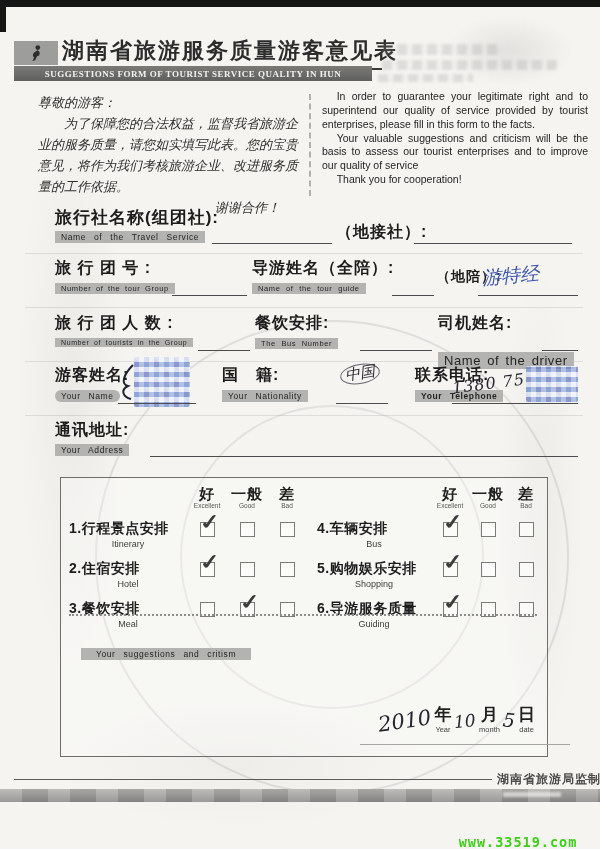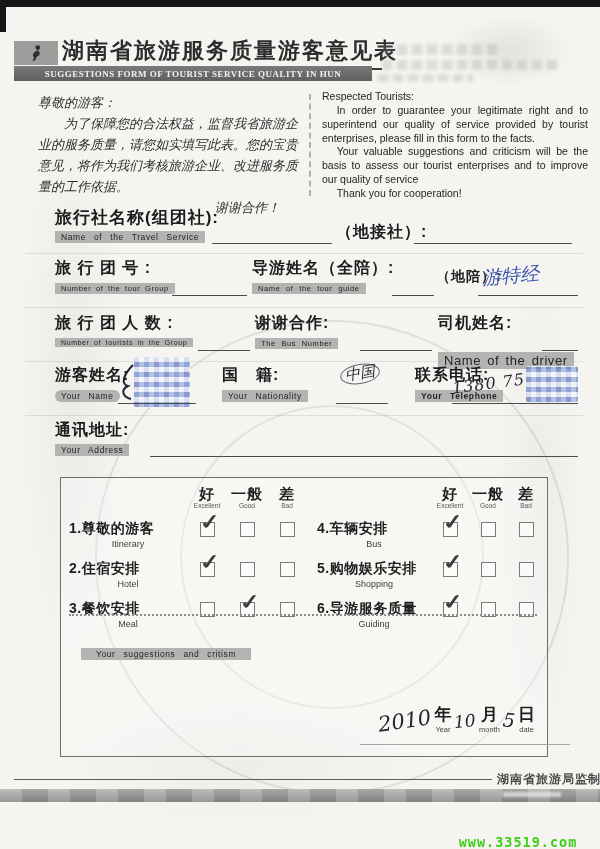--- a/index.html
+++ b/index.html
@@ -122,7 +122,6 @@
   </div>
   <div class="abs divider"></div>
   <div class="abs intro-en">
-    <div>Respected Tourists:</div>
     <div class="ind">In order to guarantee your legitimate right and to superintend our quality of service provided by tourist enterprises, please fill in this form to the facts.</div>
     <div class="ind">Your valuable suggestions and criticism will be the basis to assess our tourist enterprises and to improve our quality of service</div>
     <div class="ind">Thank you for cooperation!</div>

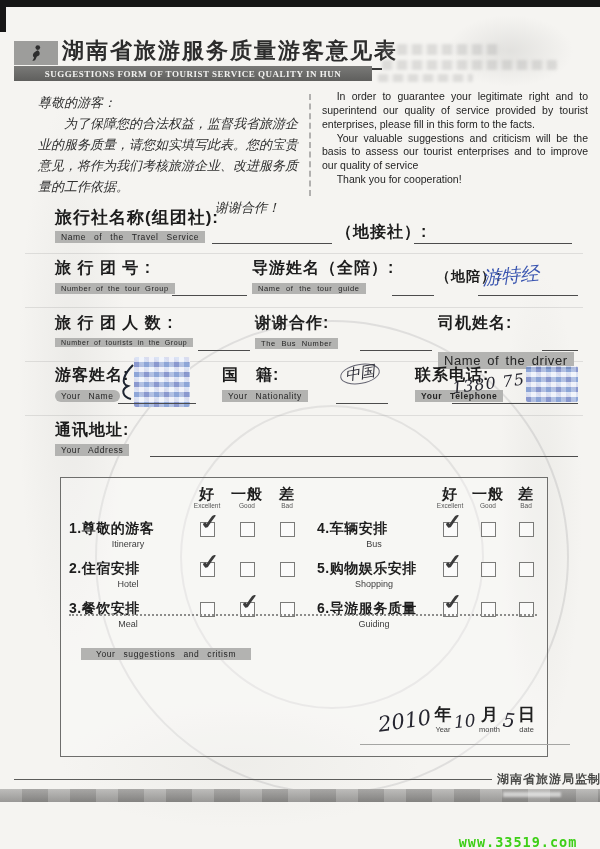--- a/index.html
+++ b/index.html
@@ -146,7 +146,7 @@
   <div class="abs cnb" style="left:55px;top:313px;font-size:16px;text-align:right;">旅 行 团 人 数 :</div>
   <div class="abs hl" style="left:55px;top:338px;font-size:7px;word-spacing:2px;">Number of tourists in the Group</div>
   <div class="abs ul" style="left:198px;top:350px;width:52px;"></div>
-  <div class="abs cnb" style="left:255px;top:313px;font-size:16px;">谢谢合作:</div>
+  <div class="abs cnb" style="left:255px;top:313px;font-size:16px;">餐饮安排:</div>
   <div class="abs hl" style="left:255px;top:338px;font-size:7.5px;word-spacing:3px;">The Bus Number</div>
   <div class="abs ul" style="left:360px;top:350px;width:72px;"></div>
   <div class="abs cnb" style="left:438px;top:313px;font-size:16px;">司机姓名:</div>

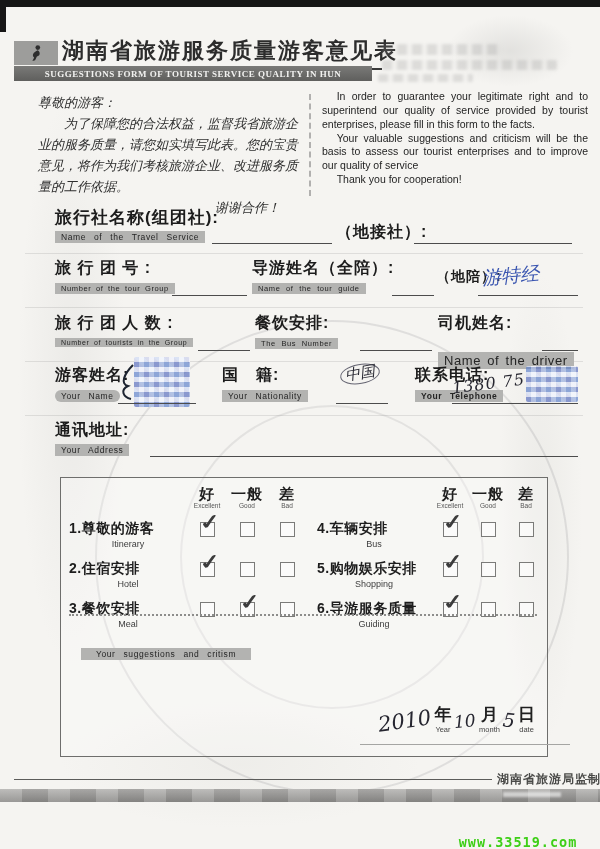--- a/index.html
+++ b/index.html
@@ -191,7 +191,7 @@
           <span class="e">Bad</span>
         </div>
 
-      <div class="rlab"><span class="c"><span>1.</span><span>尊敬的游客</span></span><span class="e">Itinerary</span></div>
+      <div class="rlab"><span class="c"><span>1.</span><span>行程景点安排</span></span><span class="e">Itinerary</span></div>
       <div class="cwrap">
           <span class="cbox">
             <span class="check">✓</span>

